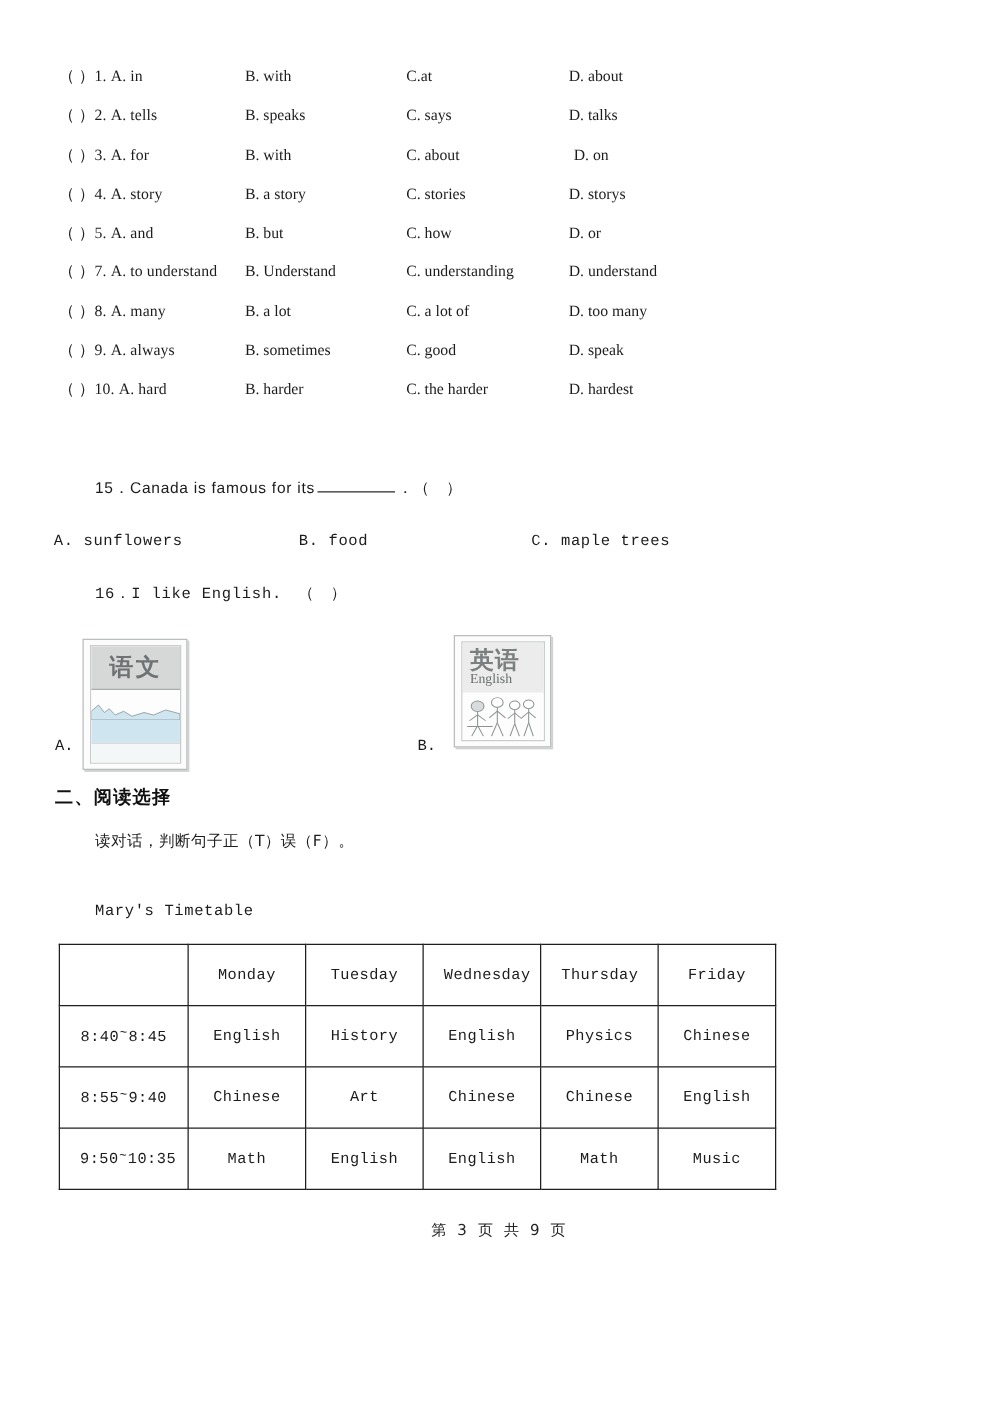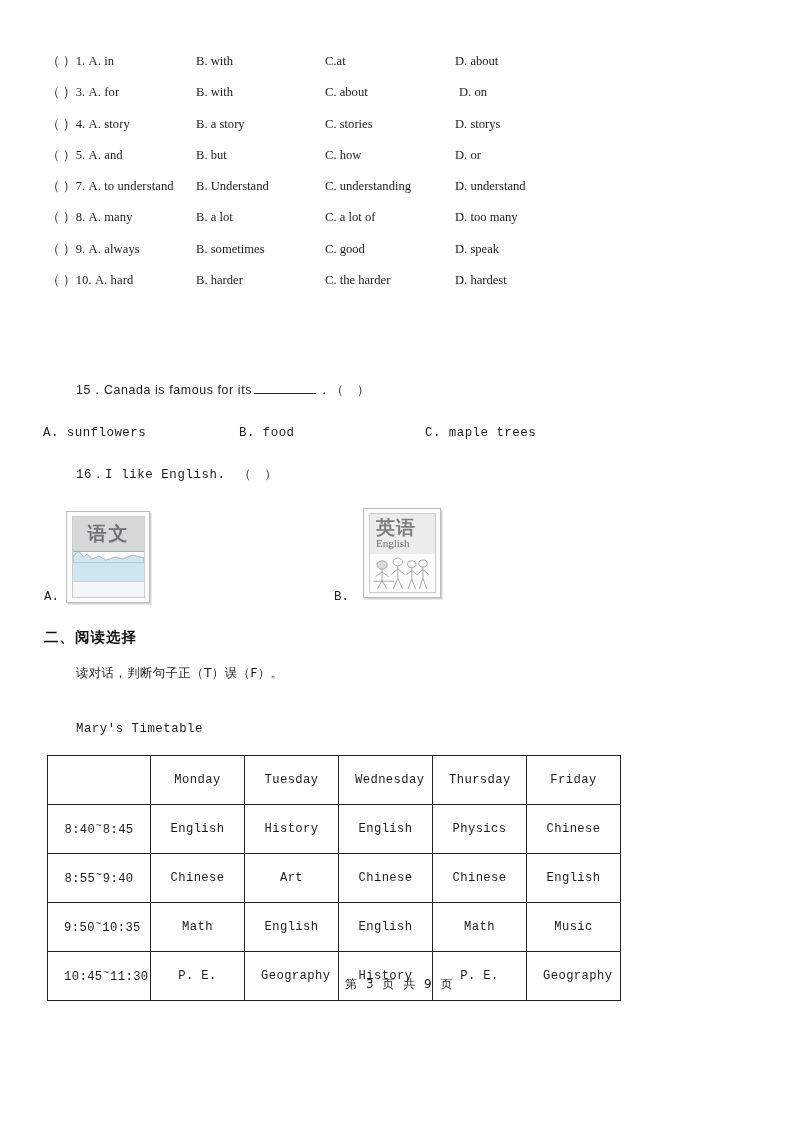--- a/index.html
+++ b/index.html
@@ -295,6 +295,12 @@
       <span class="opt-d">D. about</span>
     </div>
 
+    <div class="mcq-row">
+      <span class="mcq-lead">（ ）2. A. tells</span>
+      <span class="opt-b">B. speaks</span>
+      <span class="opt-c">C. says</span>
+      <span class="opt-d">D. talks</span>
+    </div>
 
     <div class="mcq-row indent-d">
       <span class="mcq-lead">（ ）3. A. for</span>

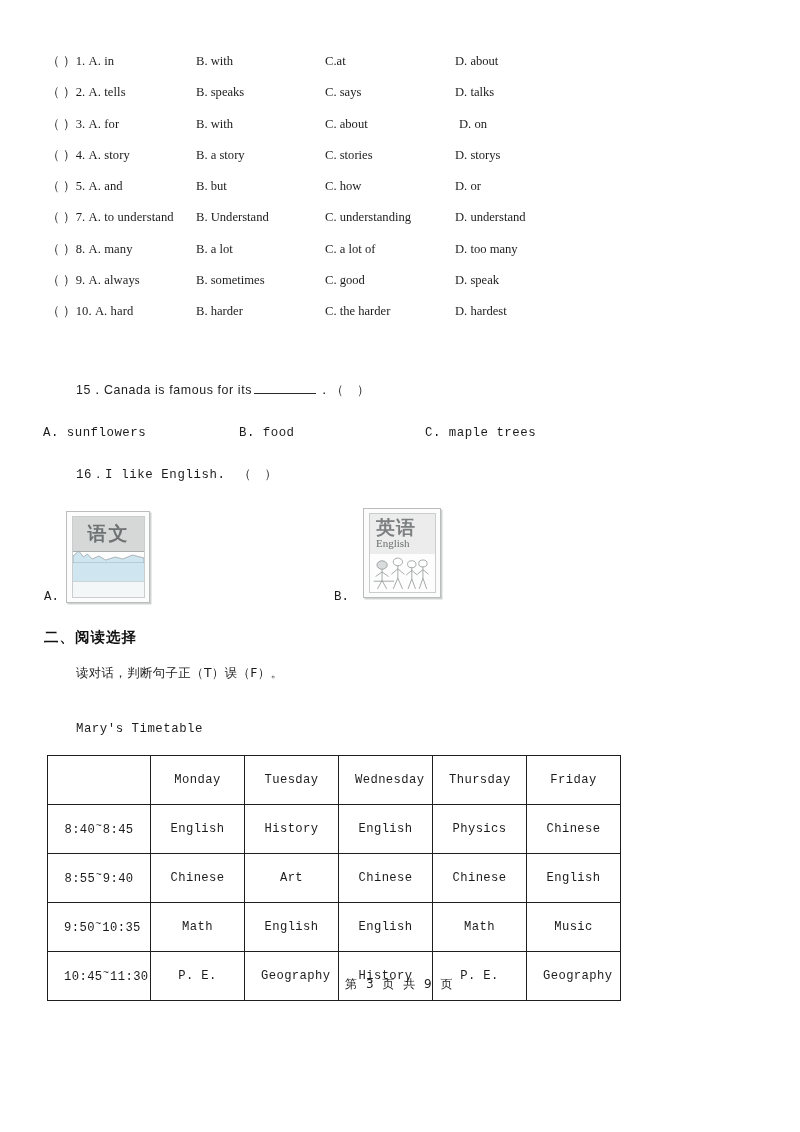--- a/index.html
+++ b/index.html
@@ -117,7 +117,7 @@
     left: 66px;
     top: 511px;
     width: 84px;
-    height: 92px;
+    height: 105px;
     text-align: center;
   }
   .book-english {

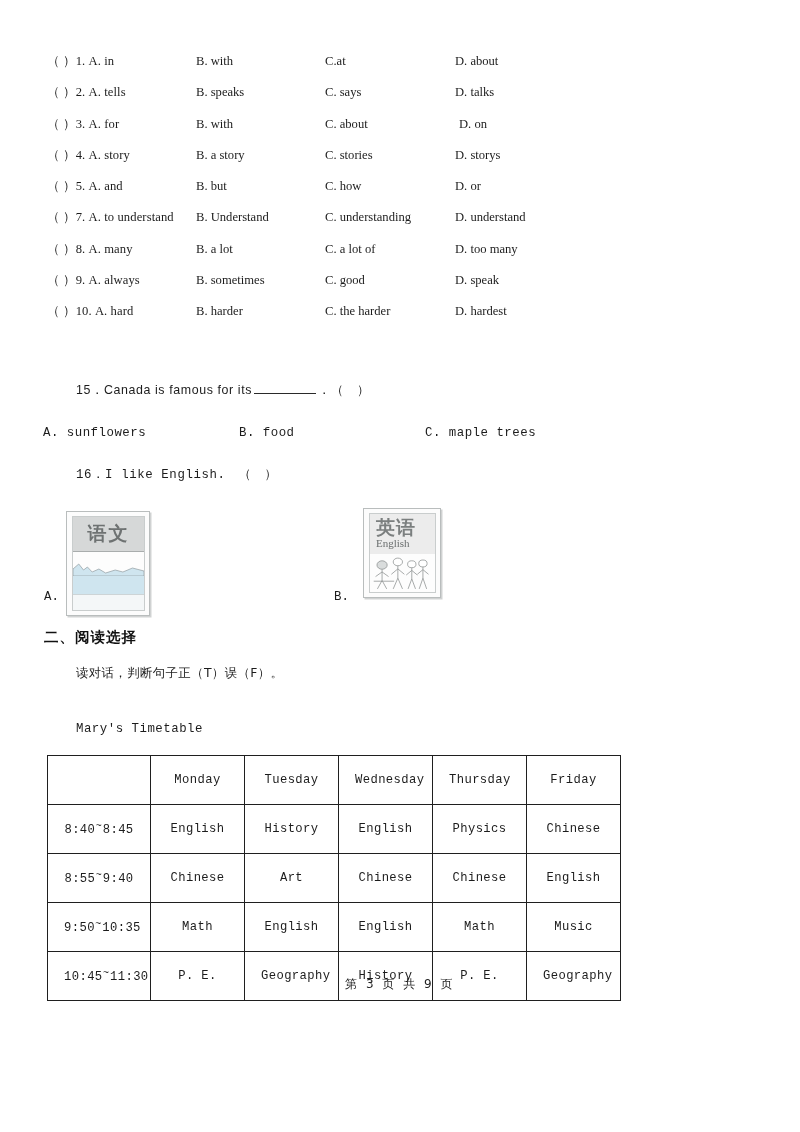--- a/index.html
+++ b/index.html
@@ -476,14 +476,6 @@
         <td>Music</td>
       </tr>
 
-      <tr>
-        <td><span>10:45</span><span class="tilde">~</span><span>11:30</span></td>
-        <td>P. E.</td>
-        <td>Geography</td>
-        <td>History</td>
-        <td>P. E.</td>
-        <td>Geography</td>
-      </tr>
     </tbody>
   </table>
 

